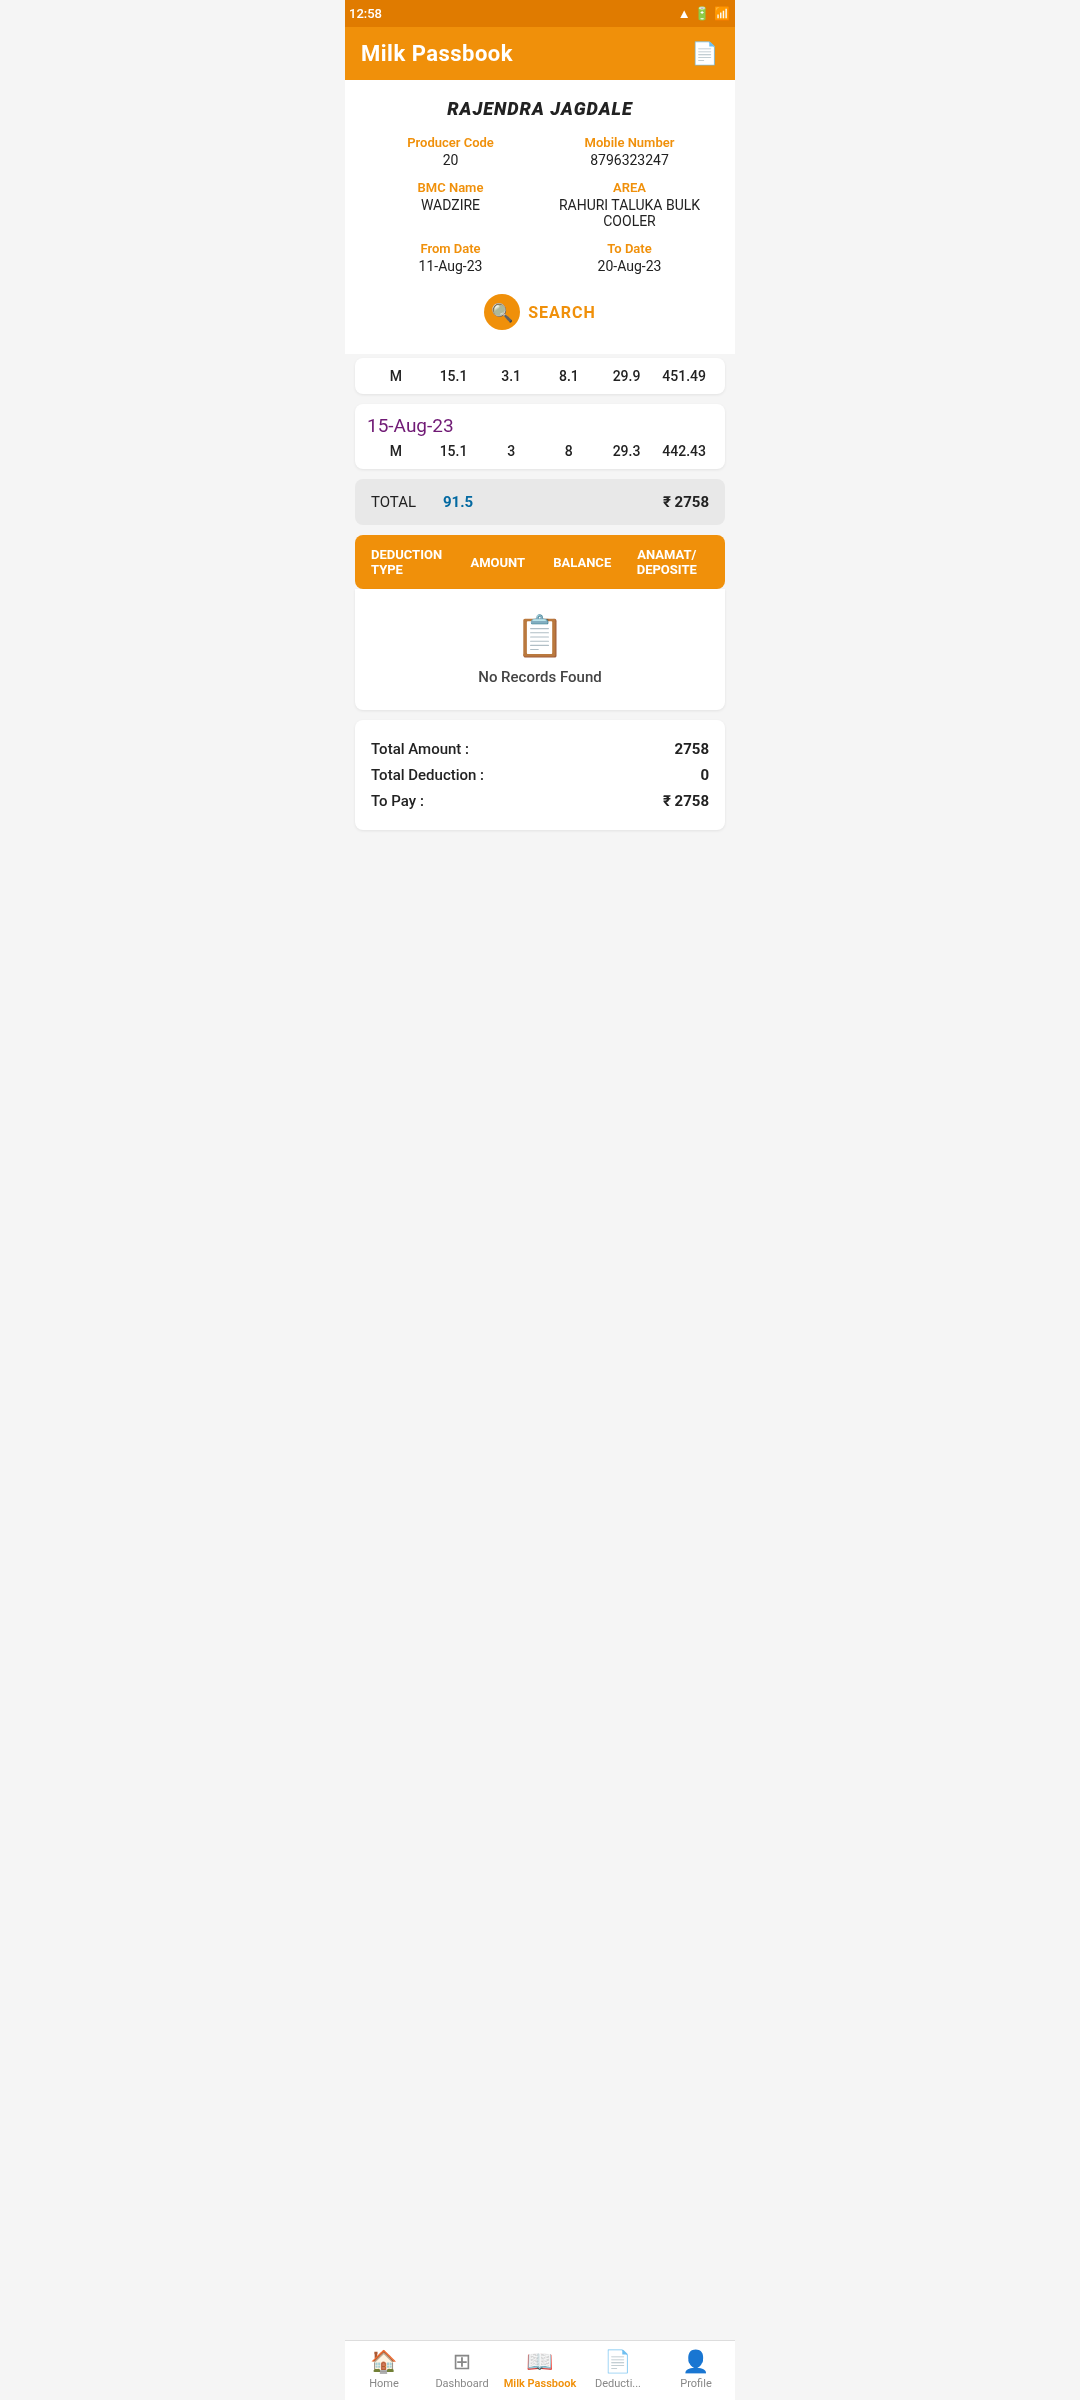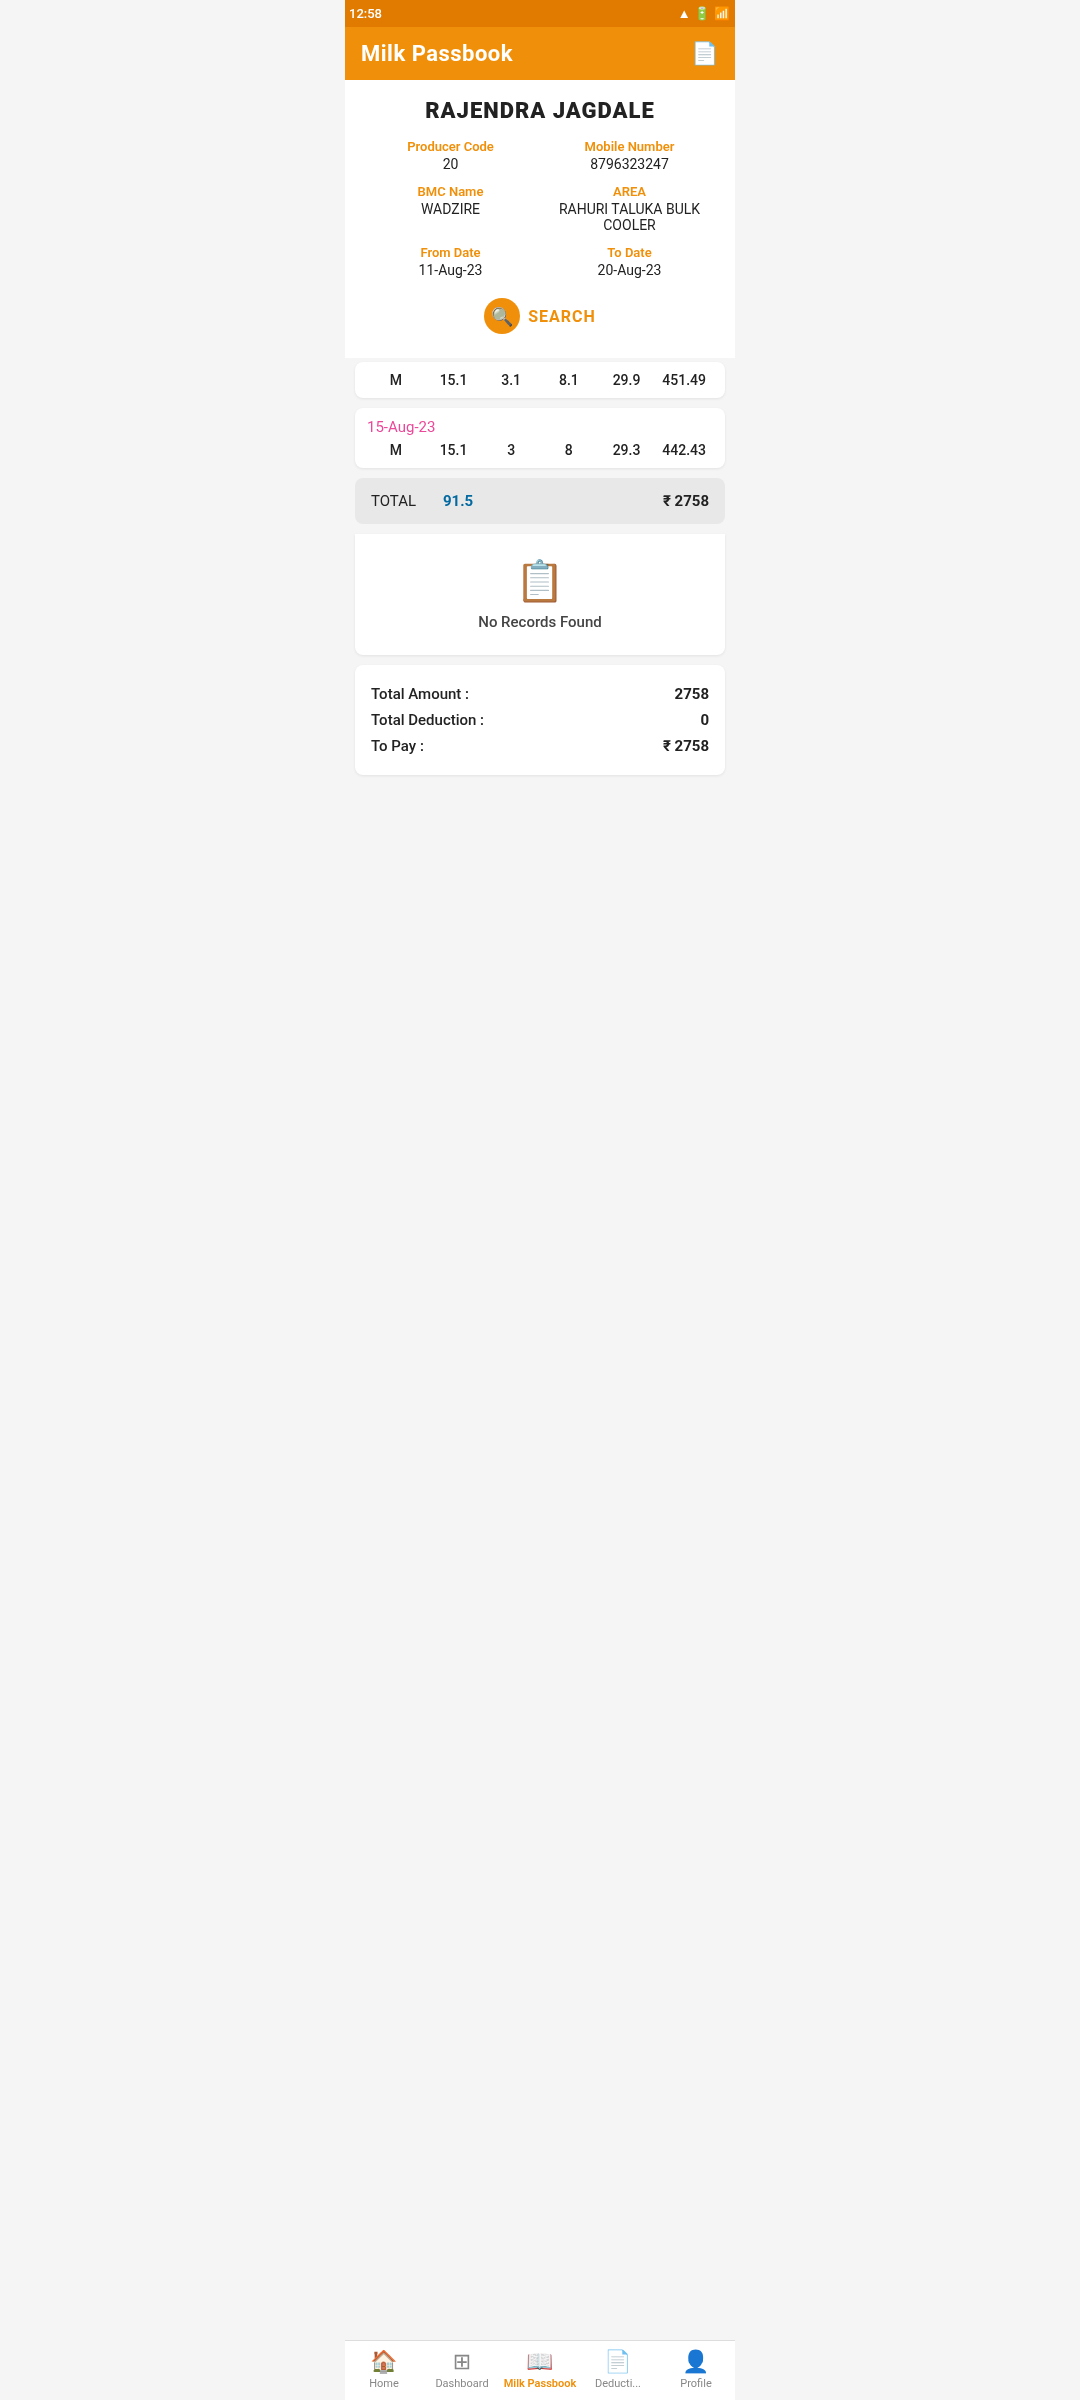--- a/index.html
+++ b/index.html
@@ -52,11 +52,12 @@
       text-align: center;
     }
     .profile-name {
-      font-size: 22px;
+      font-size: 18px;
       font-weight: 900;
       color: #222;
       letter-spacing: 1px;
       margin-bottom: 16px;
+      font-style: italic;
     }
     .info-grid {
       display: grid;

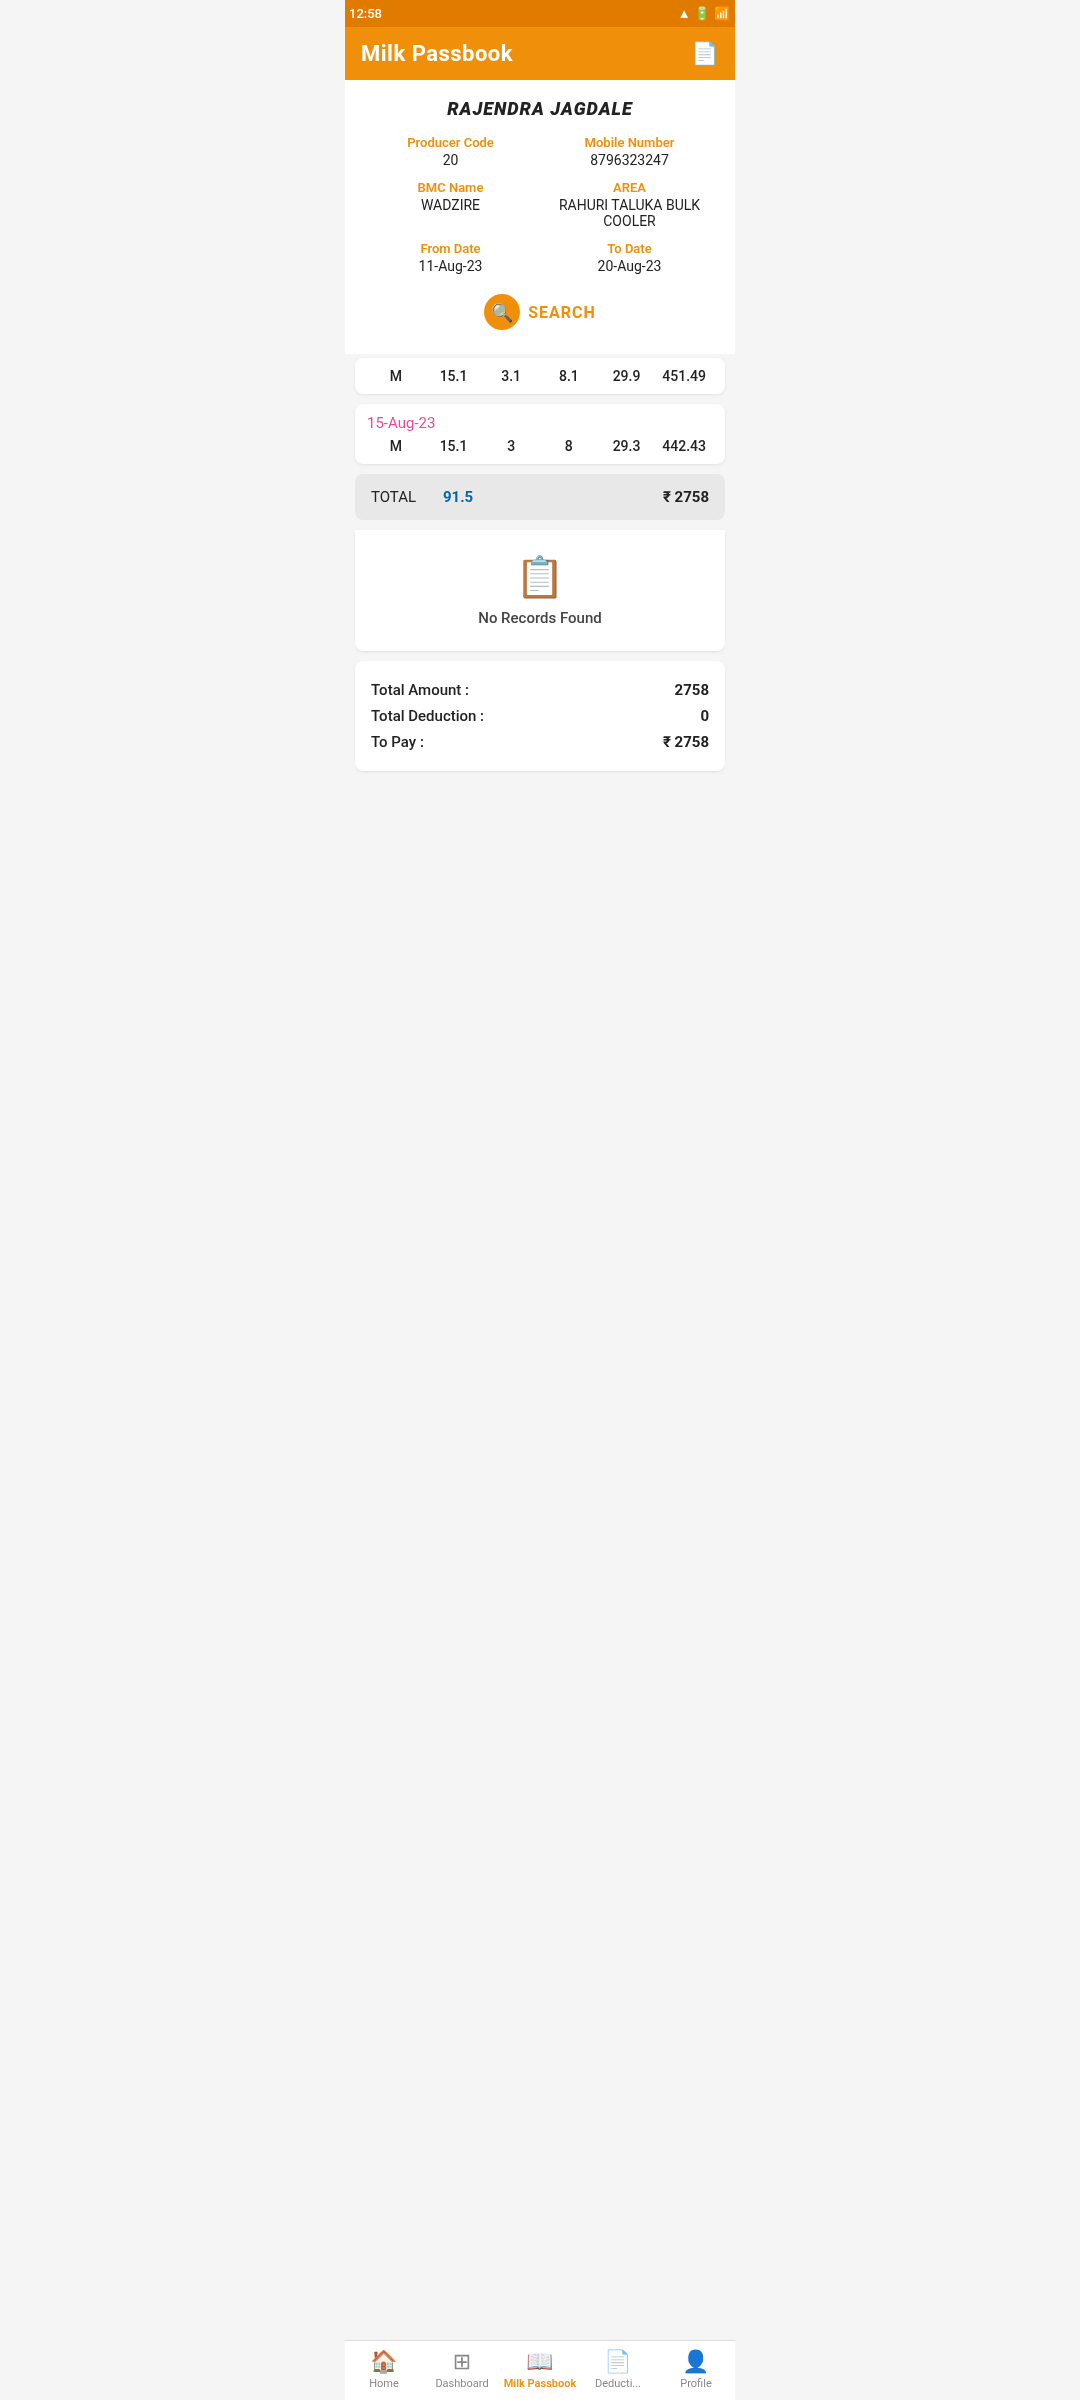--- a/index.html
+++ b/index.html
@@ -119,8 +119,8 @@
       box-shadow: 0 1px 3px rgba(0,0,0,0.08);
     }
     .record-date {
-      font-size: 15px;
-      color: #ec4899;
+      font-size: 19px;
+      color: #701a75;
       margin-bottom: 6px;
     }
     .record-row {

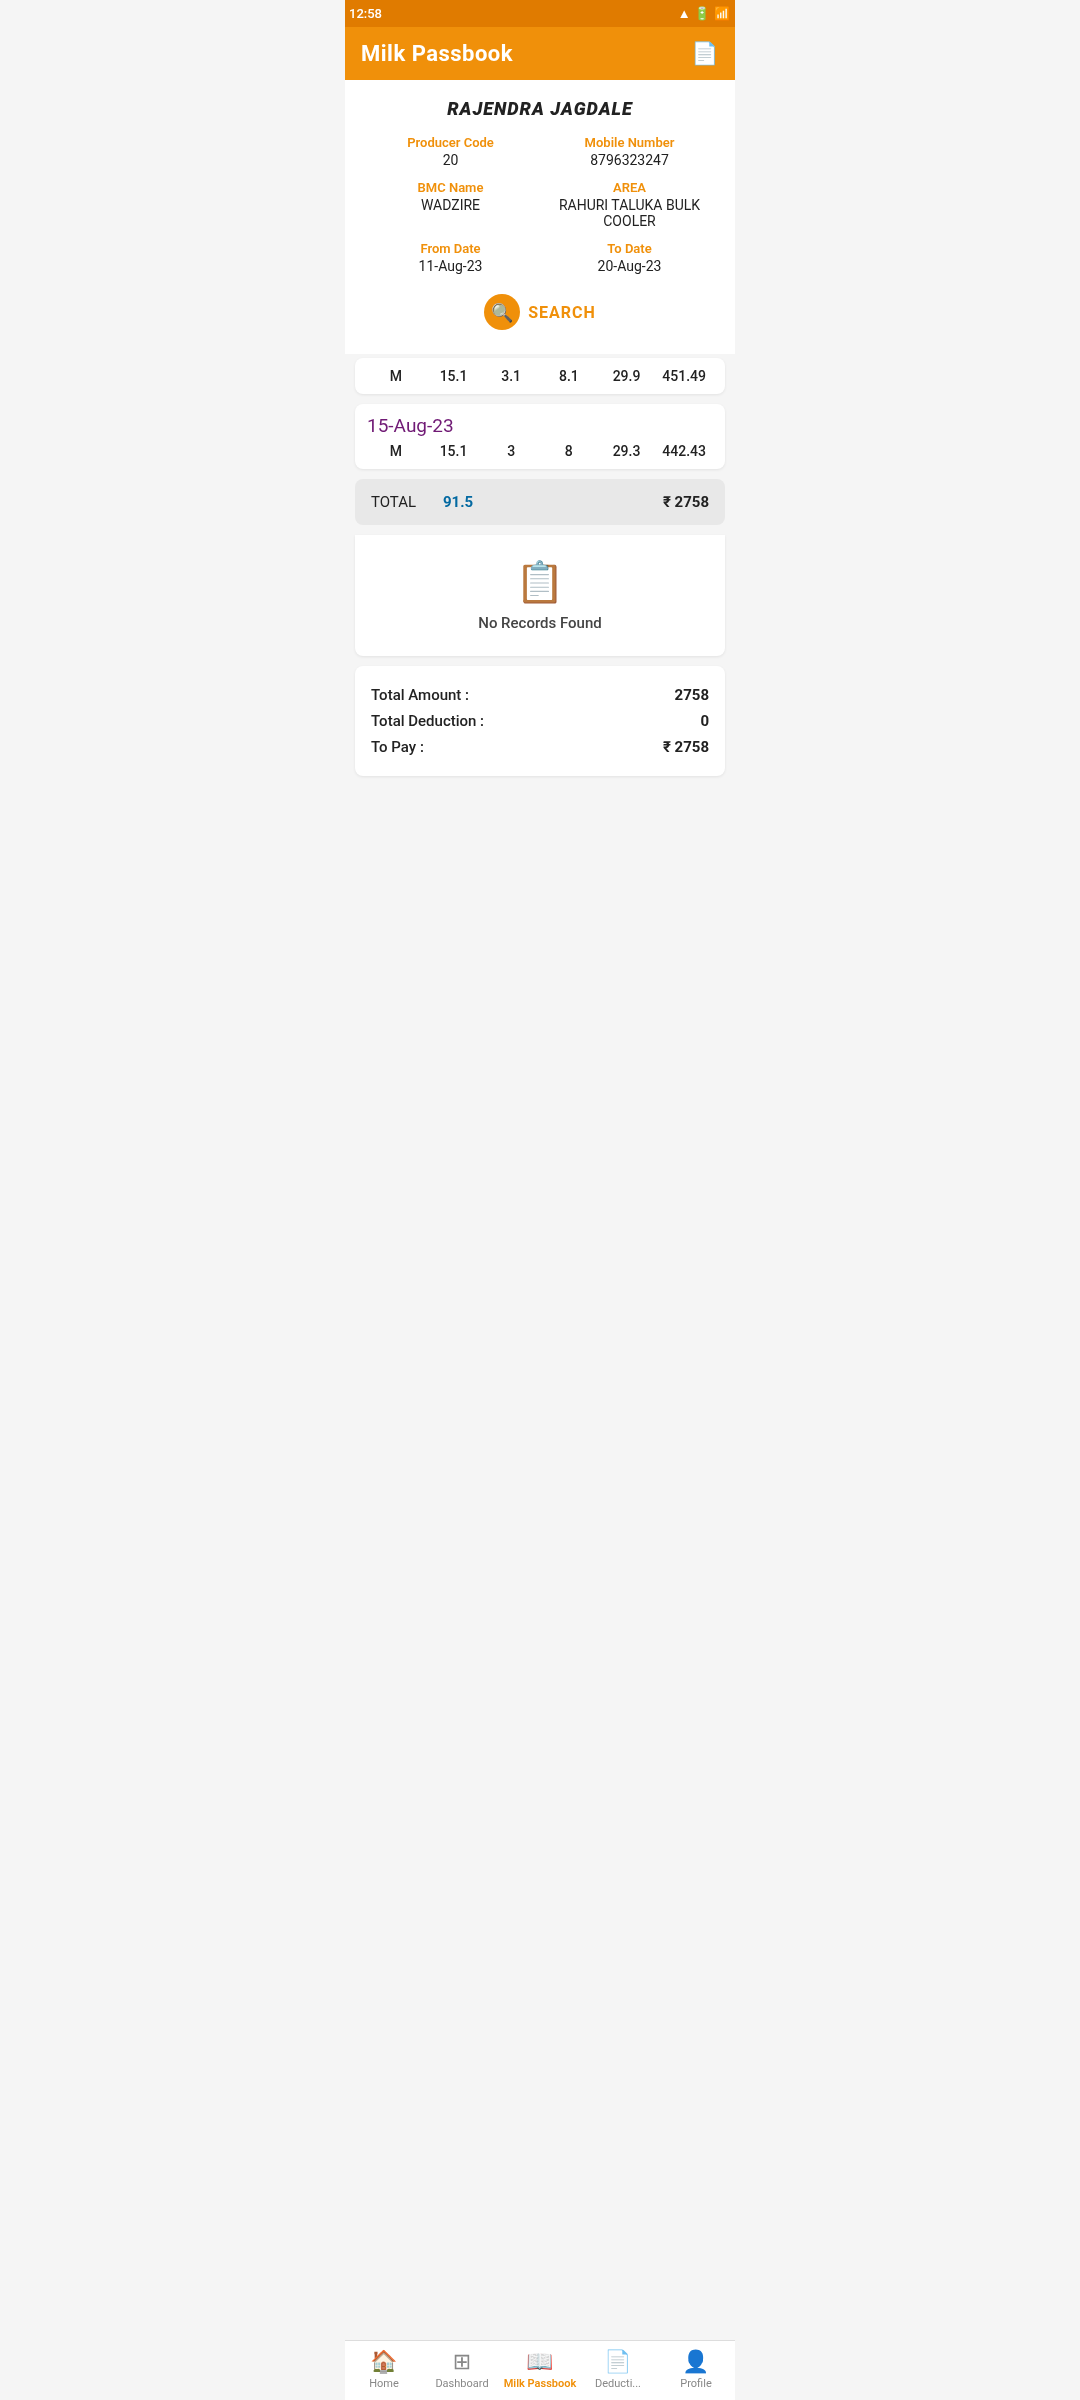--- a/index.html
+++ b/index.html
@@ -351,6 +351,12 @@
     <span class="total-amount">₹ 2758</span>
   </div>
 
+  <div class="deduction-header">
+    <div class="deduction-col">DEDUCTION<br>TYPE</div>
+    <div class="deduction-col">AMOUNT</div>
+    <div class="deduction-col">BALANCE</div>
+    <div class="deduction-col">ANAMAT/<br>DEPOSITE</div>
+  </div>
 
   <div class="no-records-card">
     <div class="no-records-icon">📋</div>

